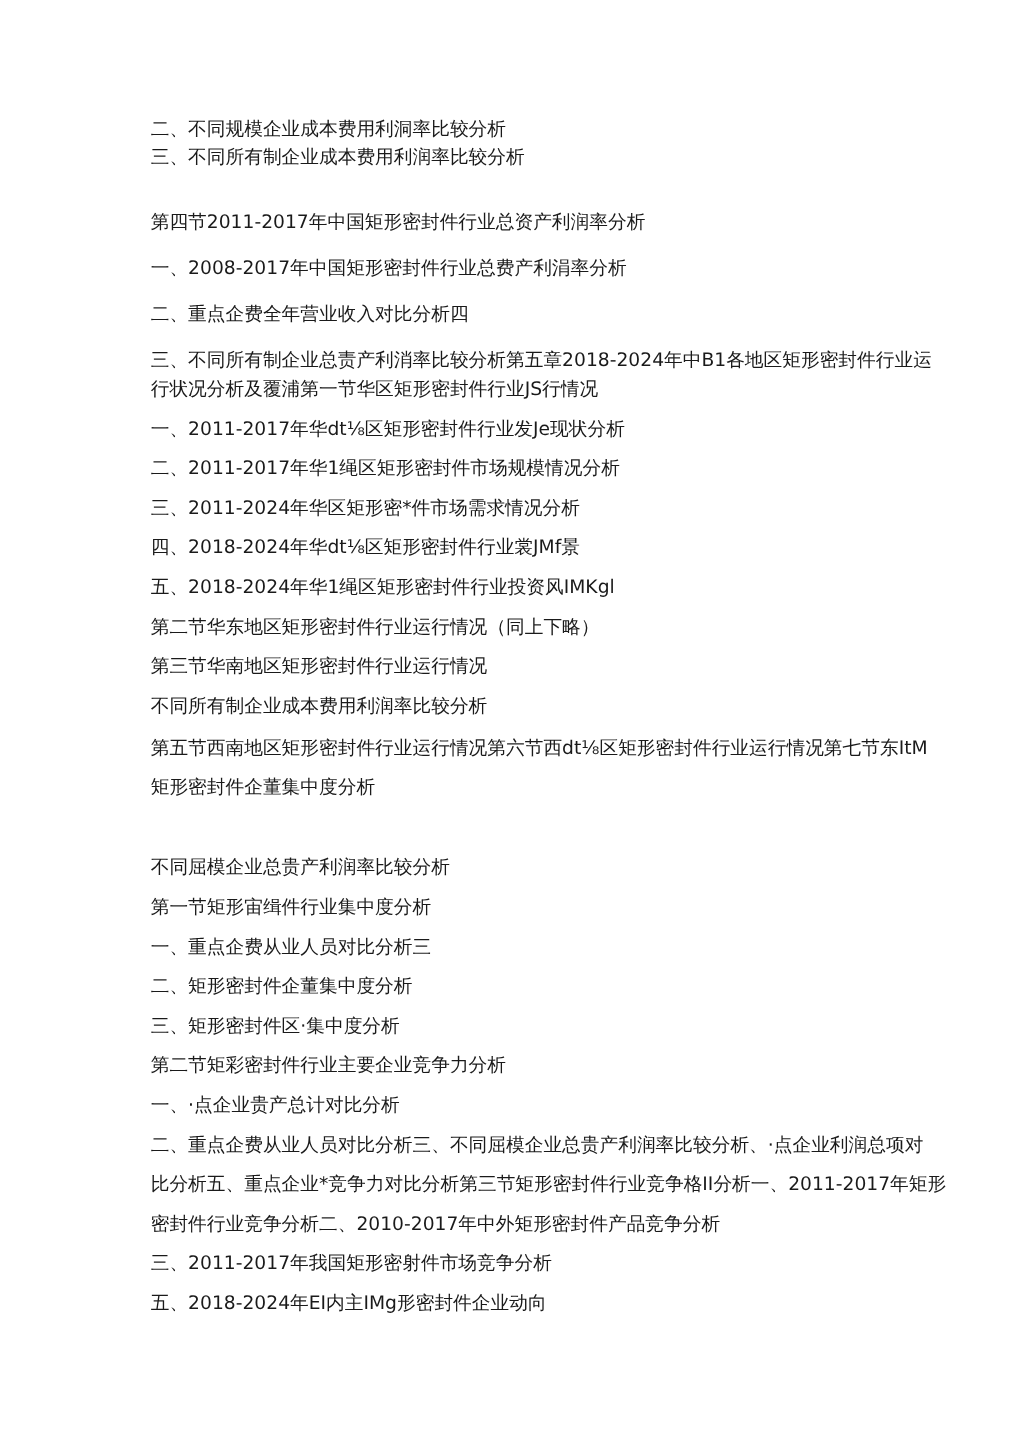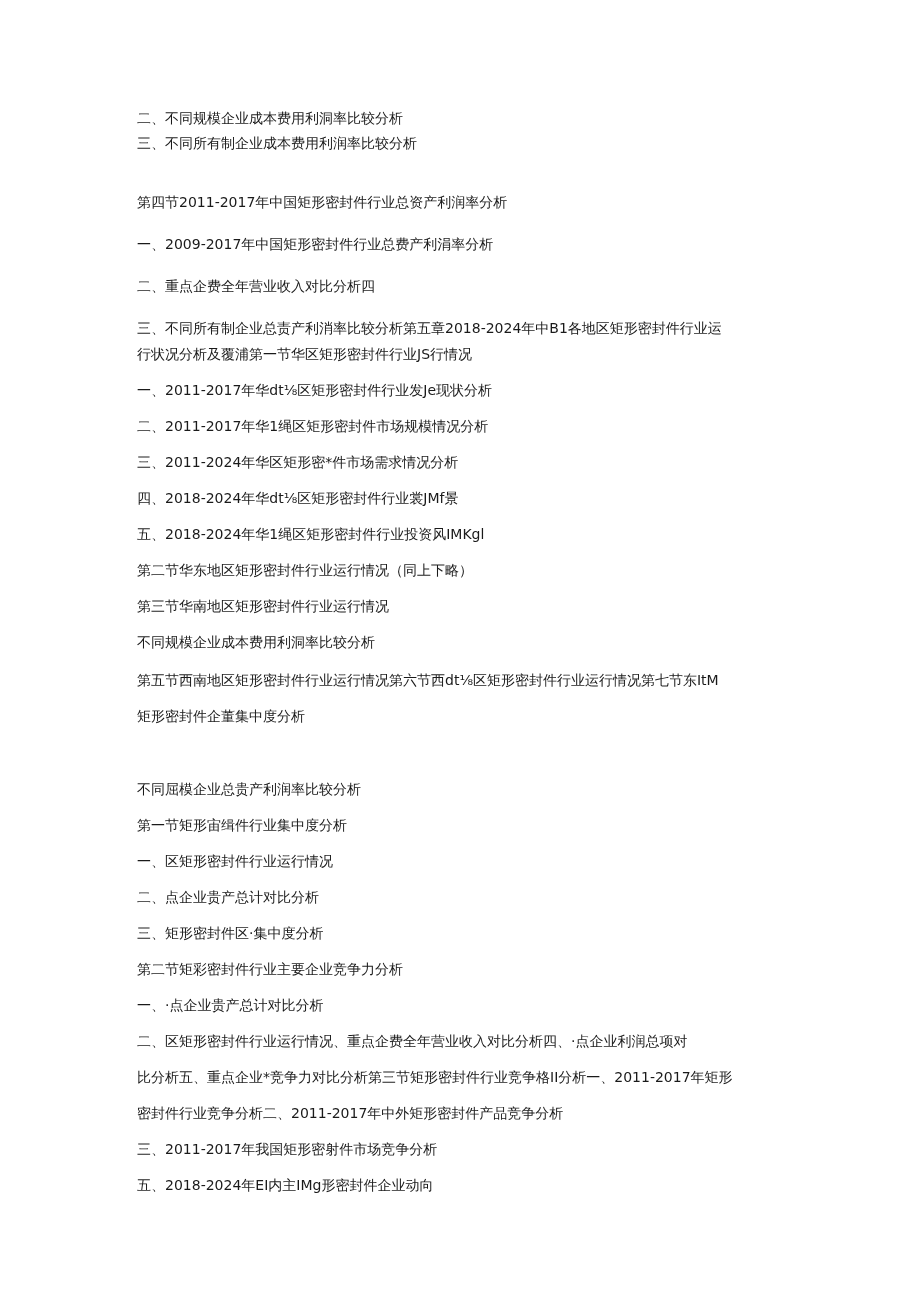--- a/index.html
+++ b/index.html
@@ -6,7 +6,7 @@
     body { width: 920px; height: 1301px; position: relative; overflow: hidden;
       font-family: "DejaVu Sans", "Liberation Sans", sans-serif; color: #1a1a1a; }
     .page { position: absolute; left: 137px; top: 0; width: 650px; }
-    .line { position: absolute; left: 0; font-size: 14px; line-height: 18px; white-space: nowrap; letter-spacing: 0px; }
+    .line { position: absolute; left: 0; font-size: 17px; line-height: 18px; white-space: nowrap; letter-spacing: 0px; }
   </style>
 </head>
 <body>

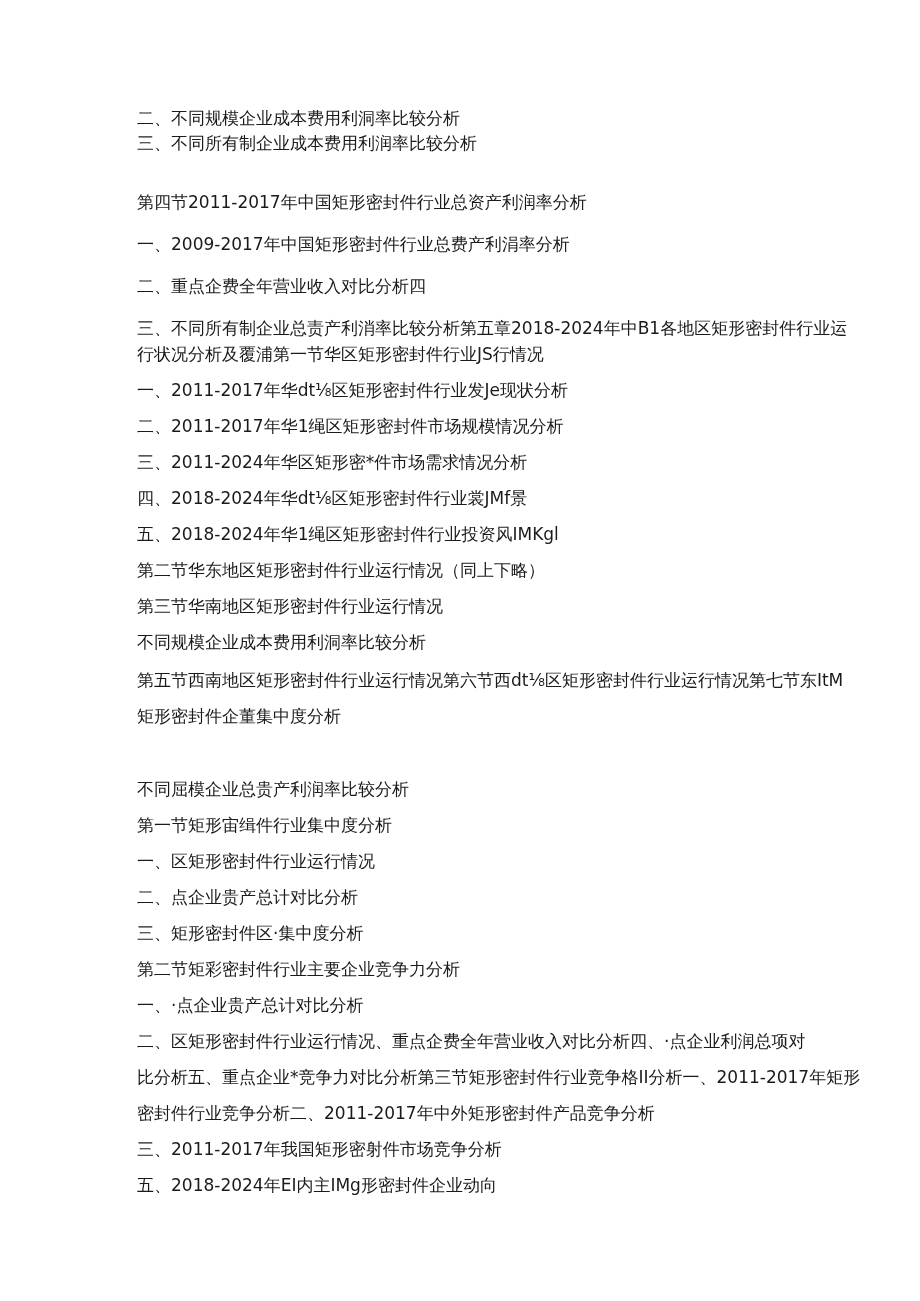--- a/index.html
+++ b/index.html
@@ -15,7 +15,7 @@
   <div class="line" style="top:109px">二、不同规模企业成本费用利洞率比较分析</div>
   <div class="line" style="top:134px">三、不同所有制企业成本费用利润率比较分析</div>
   <div class="line" style="top:193px">第四节2011-2017年中国矩形密封件行业总资产利润率分析</div>
-  <div class="line" style="top:235px">一、2009-2017年中国矩形密封件行业总费产利涓率分析</div>
+  <div class="line" style="top:235px">一、2008-2017年中国矩形密封件行业总费产利涓率分析</div>
   <div class="line" style="top:277px">二、重点企费全年营业收入对比分析四</div>
   <div class="line" style="top:319px">三、不同所有制企业总责产利消率比较分析第五章2018-2024年中B1各地区矩形密封件行业运</div>
   <div class="line" style="top:345px">行状况分析及覆浦第一节华区矩形密封件行业JS行情况</div>

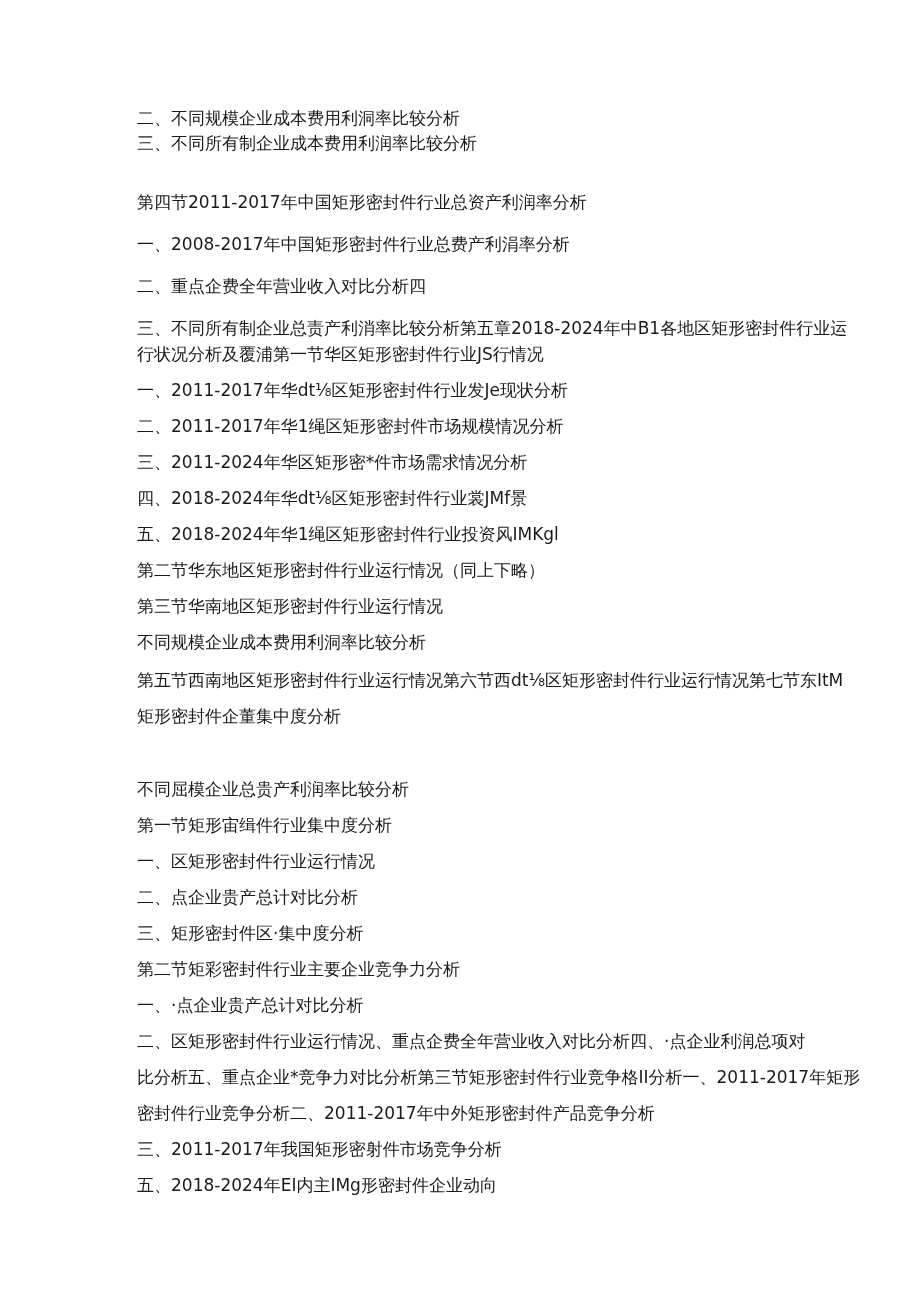--- a/index.html
+++ b/index.html
@@ -26,7 +26,7 @@
   <div class="line" style="top:525px">五、2018-2024年华1绳区矩形密封件行业投资风IMKgl</div>
   <div class="line" style="top:561px">第二节华东地区矩形密封件行业运行情况（同上下略）</div>
   <div class="line" style="top:597px">第三节华南地区矩形密封件行业运行情况</div>
-  <div class="line" style="top:633px">不同规模企业成本费用利洞率比较分析</div>
+  <div class="line" style="top:633px">不同所有制企业成本费用利润率比较分析</div>
   <div class="line" style="top:671px">第五节西南地区矩形密封件行业运行情况第六节西dt⅛区矩形密封件行业运行情况第七节东ItM</div>
   <div class="line" style="top:707px">矩形密封件企董集中度分析</div>
   <div class="line" style="top:780px">不同屈模企业总贵产利润率比较分析</div>

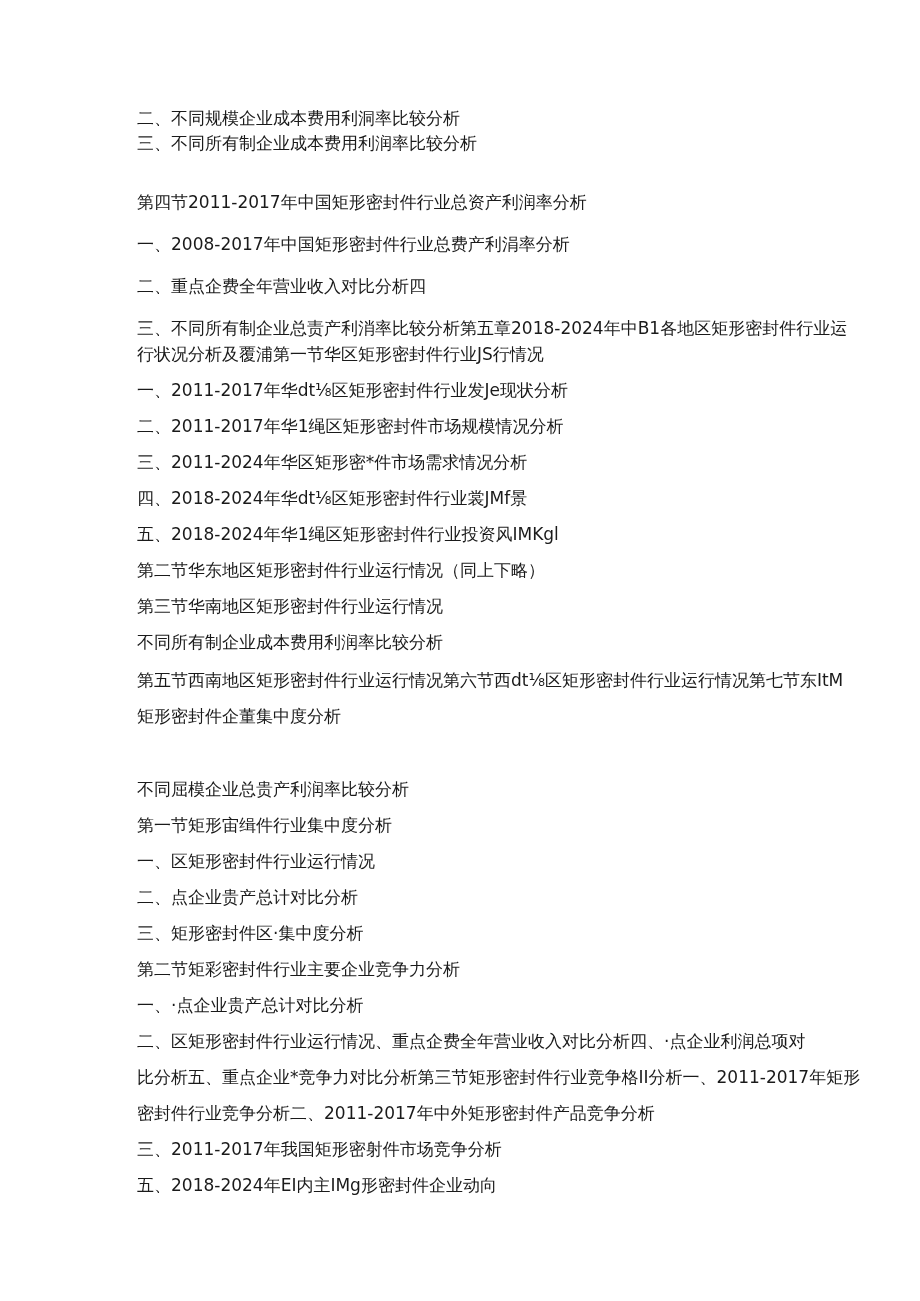--- a/index.html
+++ b/index.html
@@ -31,7 +31,7 @@
   <div class="line" style="top:707px">矩形密封件企董集中度分析</div>
   <div class="line" style="top:780px">不同屈模企业总贵产利润率比较分析</div>
   <div class="line" style="top:816px">第一节矩形宙缉件行业集中度分析</div>
-  <div class="line" style="top:852px">一、区矩形密封件行业运行情况</div>
+  <div class="line" style="top:852px">一、重点企费从业人员对比分析三</div>
   <div class="line" style="top:888px">二、点企业贵产总计对比分析</div>
   <div class="line" style="top:924px">三、矩形密封件区·集中度分析</div>
   <div class="line" style="top:960px">第二节矩彩密封件行业主要企业竞争力分析</div>

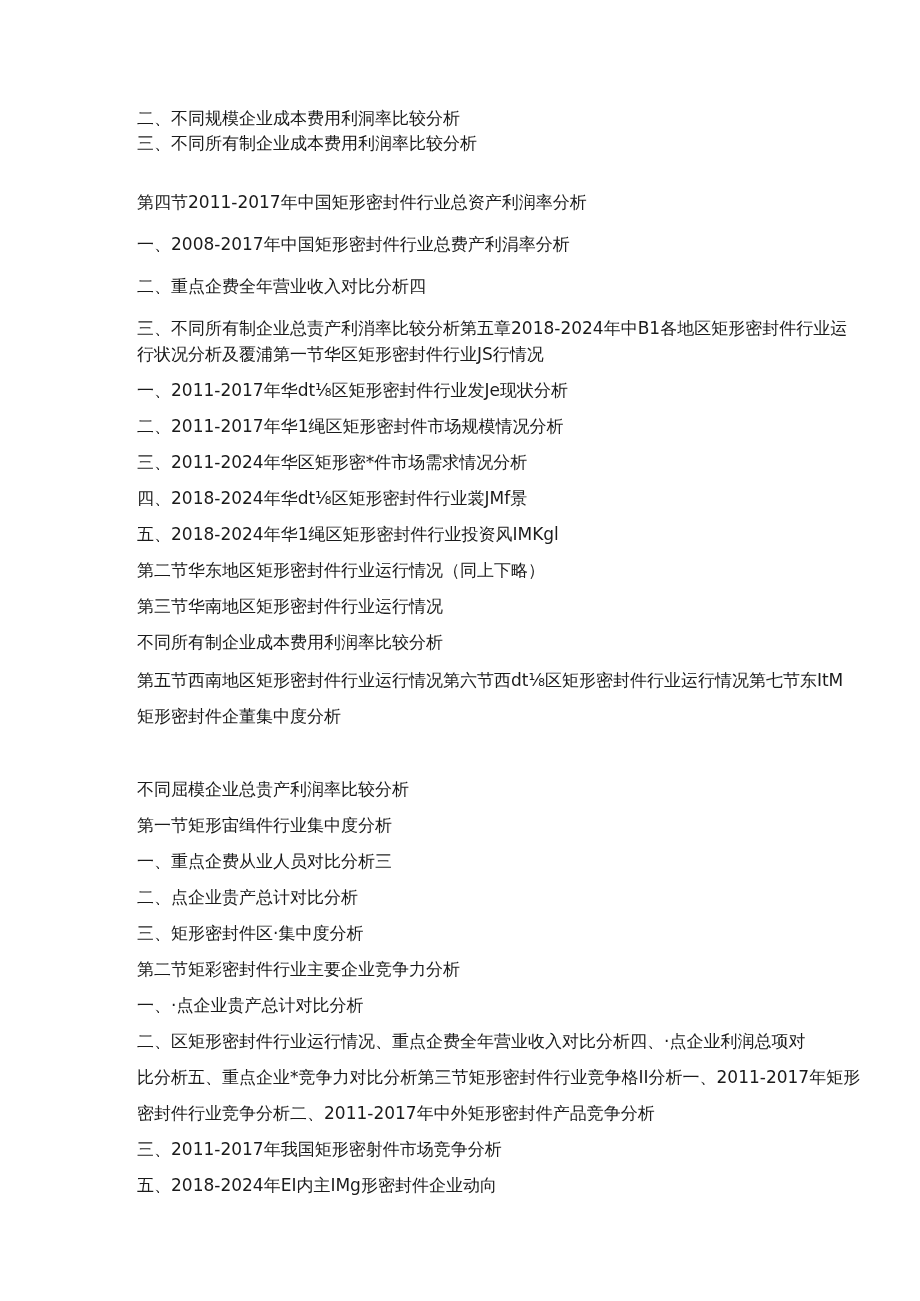--- a/index.html
+++ b/index.html
@@ -32,7 +32,7 @@
   <div class="line" style="top:780px">不同屈模企业总贵产利润率比较分析</div>
   <div class="line" style="top:816px">第一节矩形宙缉件行业集中度分析</div>
   <div class="line" style="top:852px">一、重点企费从业人员对比分析三</div>
-  <div class="line" style="top:888px">二、点企业贵产总计对比分析</div>
+  <div class="line" style="top:888px">二、矩形密封件企董集中度分析</div>
   <div class="line" style="top:924px">三、矩形密封件区·集中度分析</div>
   <div class="line" style="top:960px">第二节矩彩密封件行业主要企业竞争力分析</div>
   <div class="line" style="top:996px">一、·点企业贵产总计对比分析</div>

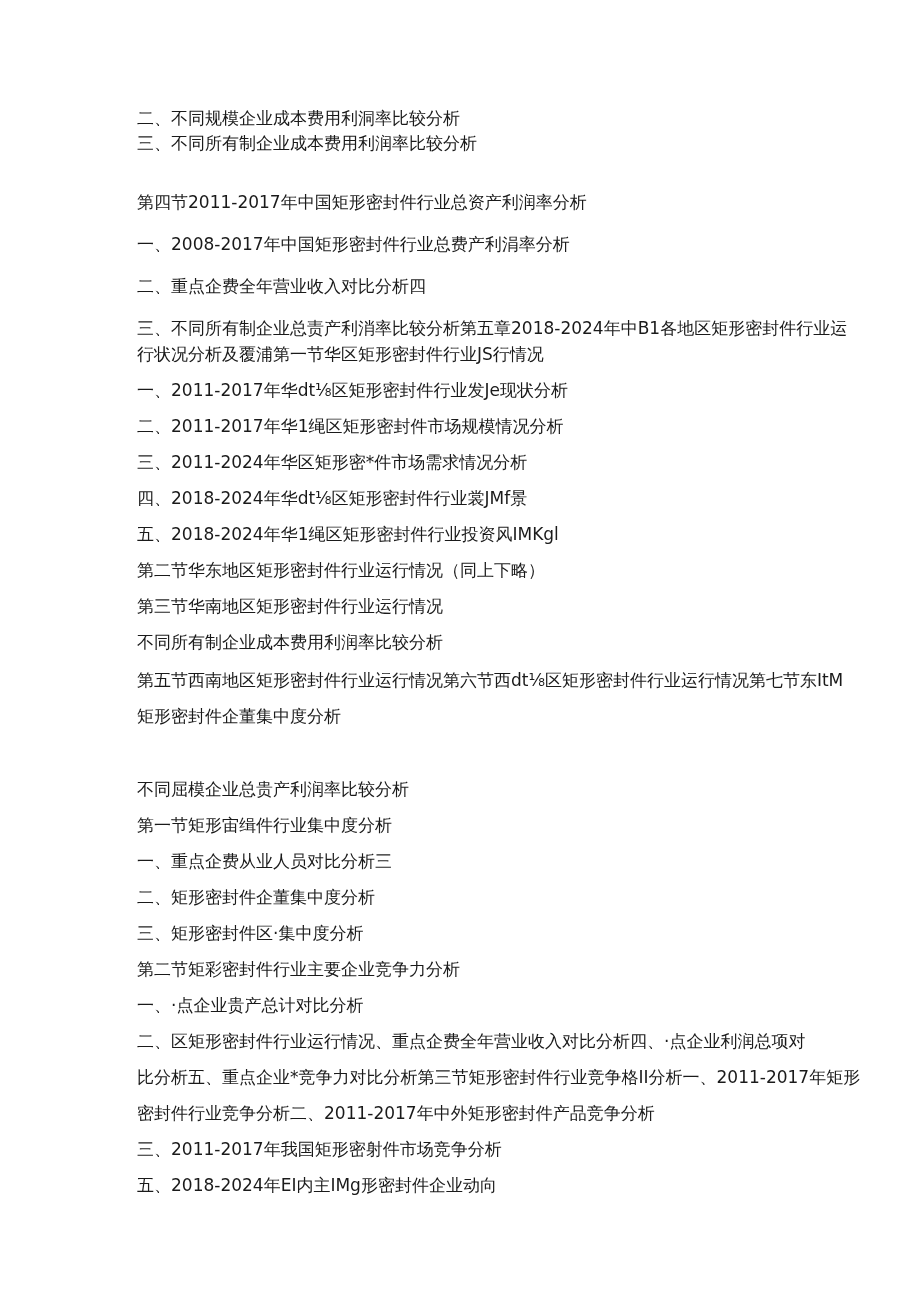--- a/index.html
+++ b/index.html
@@ -36,7 +36,7 @@
   <div class="line" style="top:924px">三、矩形密封件区·集中度分析</div>
   <div class="line" style="top:960px">第二节矩彩密封件行业主要企业竞争力分析</div>
   <div class="line" style="top:996px">一、·点企业贵产总计对比分析</div>
-  <div class="line" style="top:1032px">二、区矩形密封件行业运行情况、重点企费全年营业收入对比分析四、·点企业利润总项对</div>
+  <div class="line" style="top:1032px">二、重点企费从业人员对比分析三、不同屈模企业总贵产利润率比较分析、·点企业利润总项对</div>
   <div class="line" style="top:1068px">比分析五、重点企业*竞争力对比分析第三节矩形密封件行业竞争格II分析一、2011-2017年矩形</div>
   <div class="line" style="top:1104px">密封件行业竞争分析二、2011-2017年中外矩形密封件产品竞争分析</div>
   <div class="line" style="top:1140px">三、2011-2017年我国矩形密射件市场竞争分析</div>

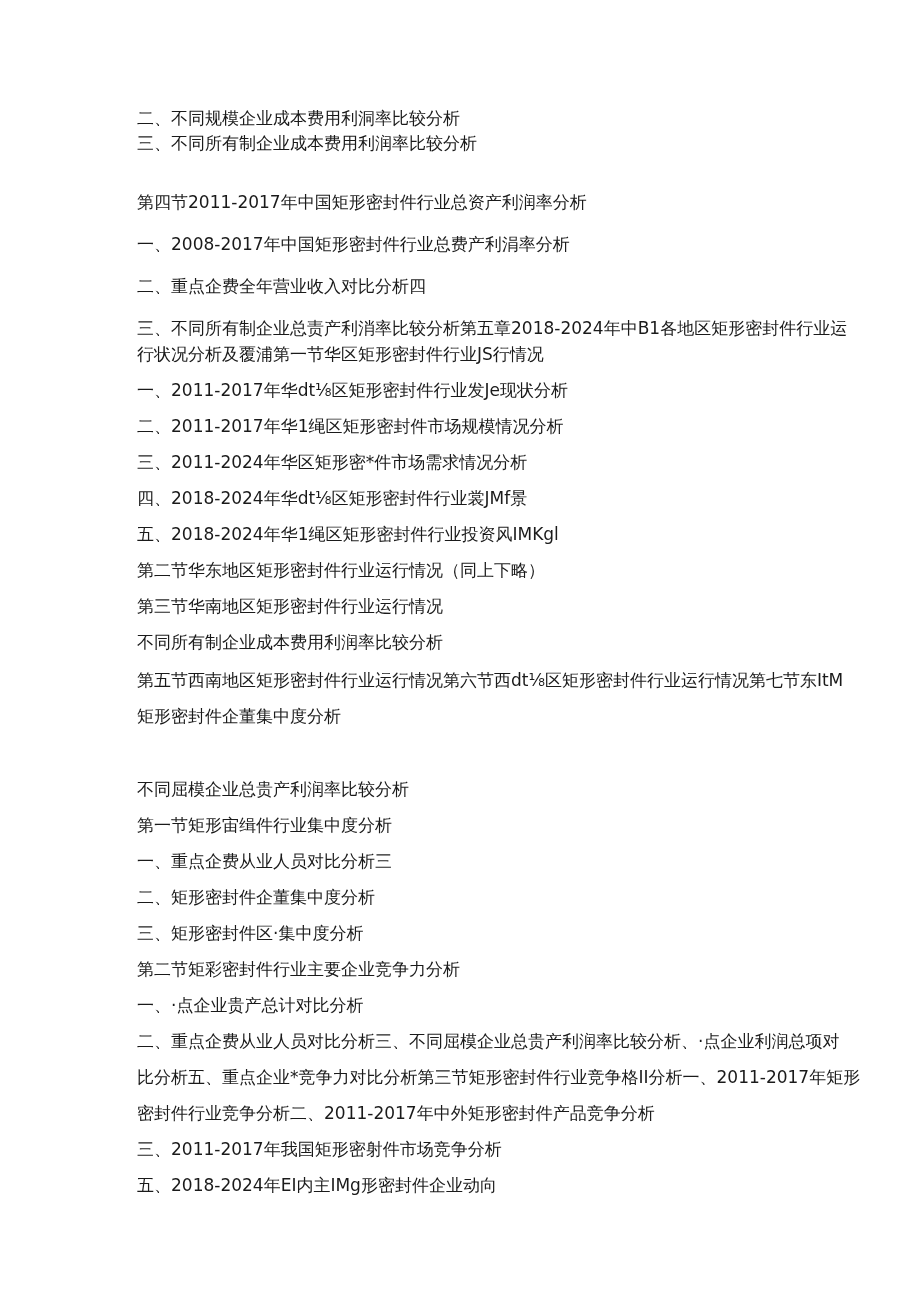--- a/index.html
+++ b/index.html
@@ -38,7 +38,7 @@
   <div class="line" style="top:996px">一、·点企业贵产总计对比分析</div>
   <div class="line" style="top:1032px">二、重点企费从业人员对比分析三、不同屈模企业总贵产利润率比较分析、·点企业利润总项对</div>
   <div class="line" style="top:1068px">比分析五、重点企业*竞争力对比分析第三节矩形密封件行业竞争格II分析一、2011-2017年矩形</div>
-  <div class="line" style="top:1104px">密封件行业竞争分析二、2011-2017年中外矩形密封件产品竞争分析</div>
+  <div class="line" style="top:1104px">密封件行业竞争分析二、2010-2017年中外矩形密封件产品竞争分析</div>
   <div class="line" style="top:1140px">三、2011-2017年我国矩形密射件市场竞争分析</div>
   <div class="line" style="top:1176px">五、2018-2024年EI内主IMg形密封件企业动向</div>
 </div>

